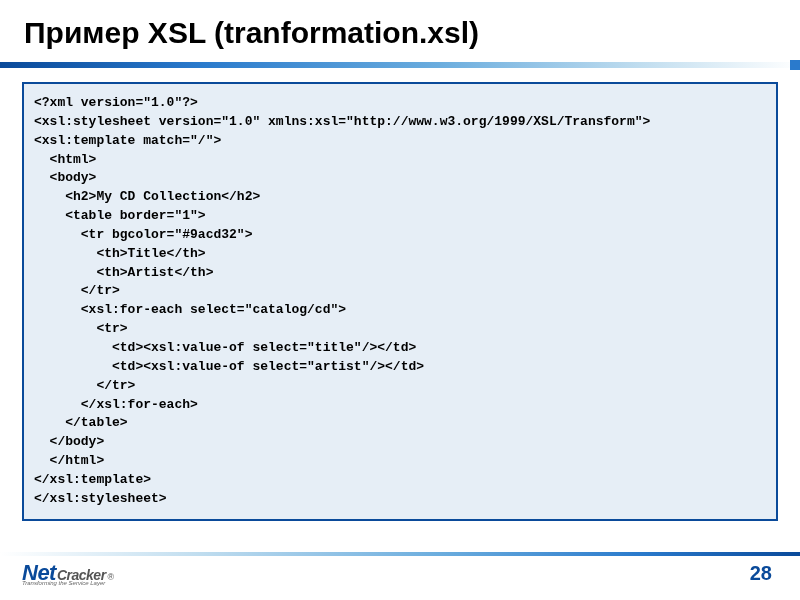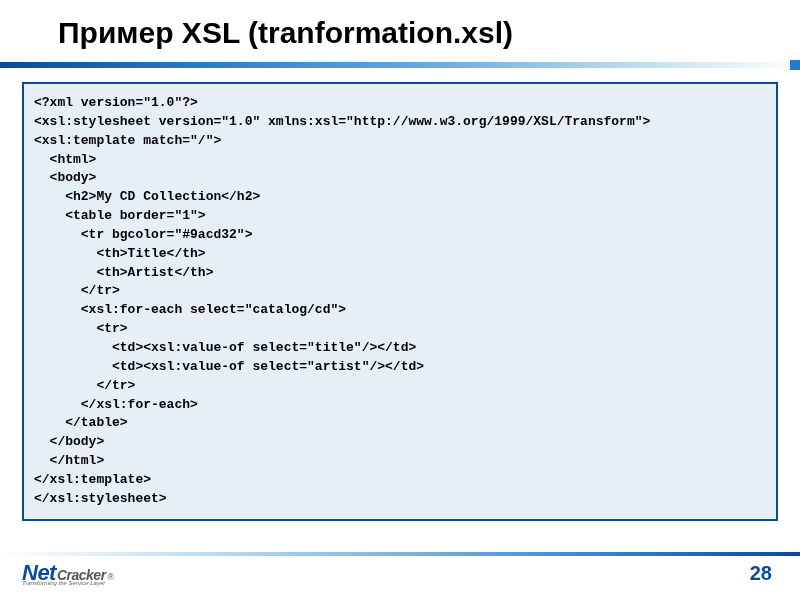--- a/index.html
+++ b/index.html
@@ -16,7 +16,6 @@
     font-weight: bold;
     color: #000;
     padding: 16px 24px 12px 24px;
-    margin-left: 34px;
   }
   .title-underline {
     height: 6px;

